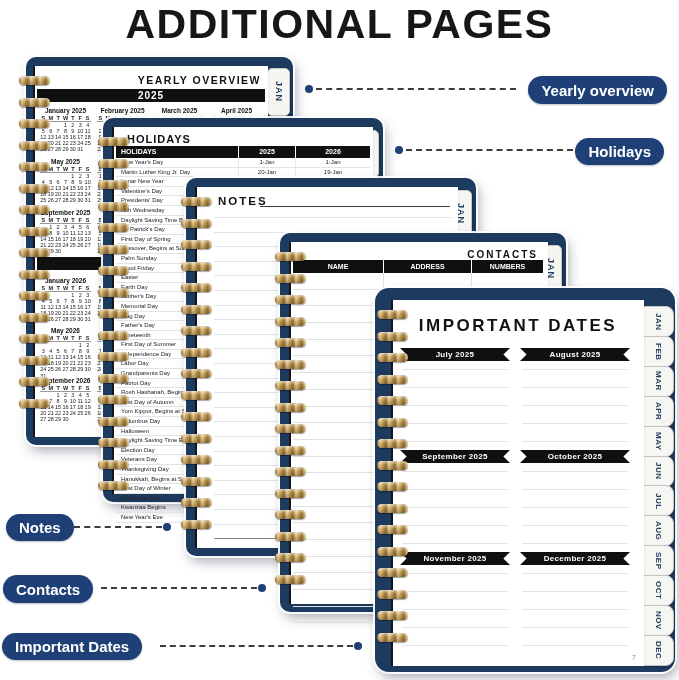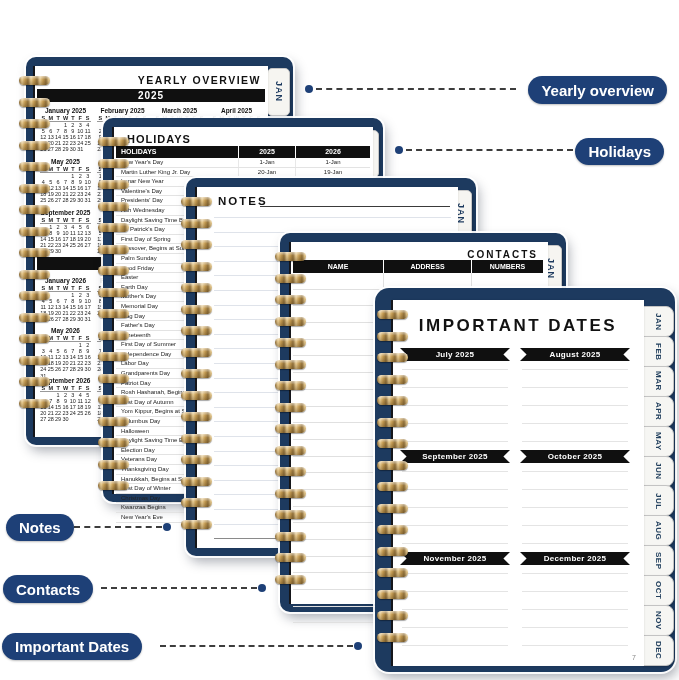--- a/index.html
+++ b/index.html
@@ -83,6 +83,7 @@
 
 <div id="stage">
 
+  <div id="main-title">ADDITIONAL PAGES</div>
 
   <div class="nb" style="z-index:10">
     <div class="cover" style="left:26px;top:57px;width:267px;height:388px"></div>

